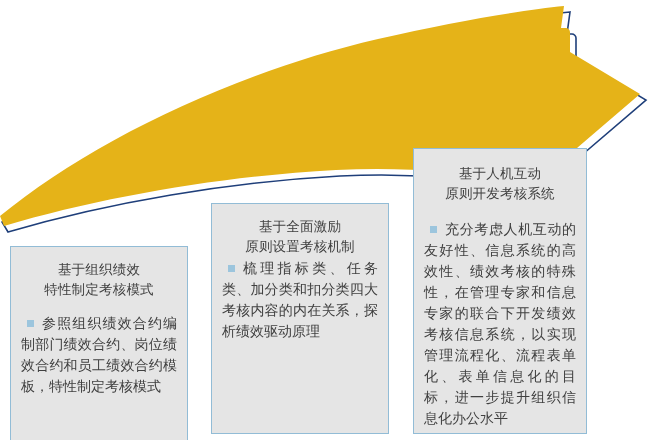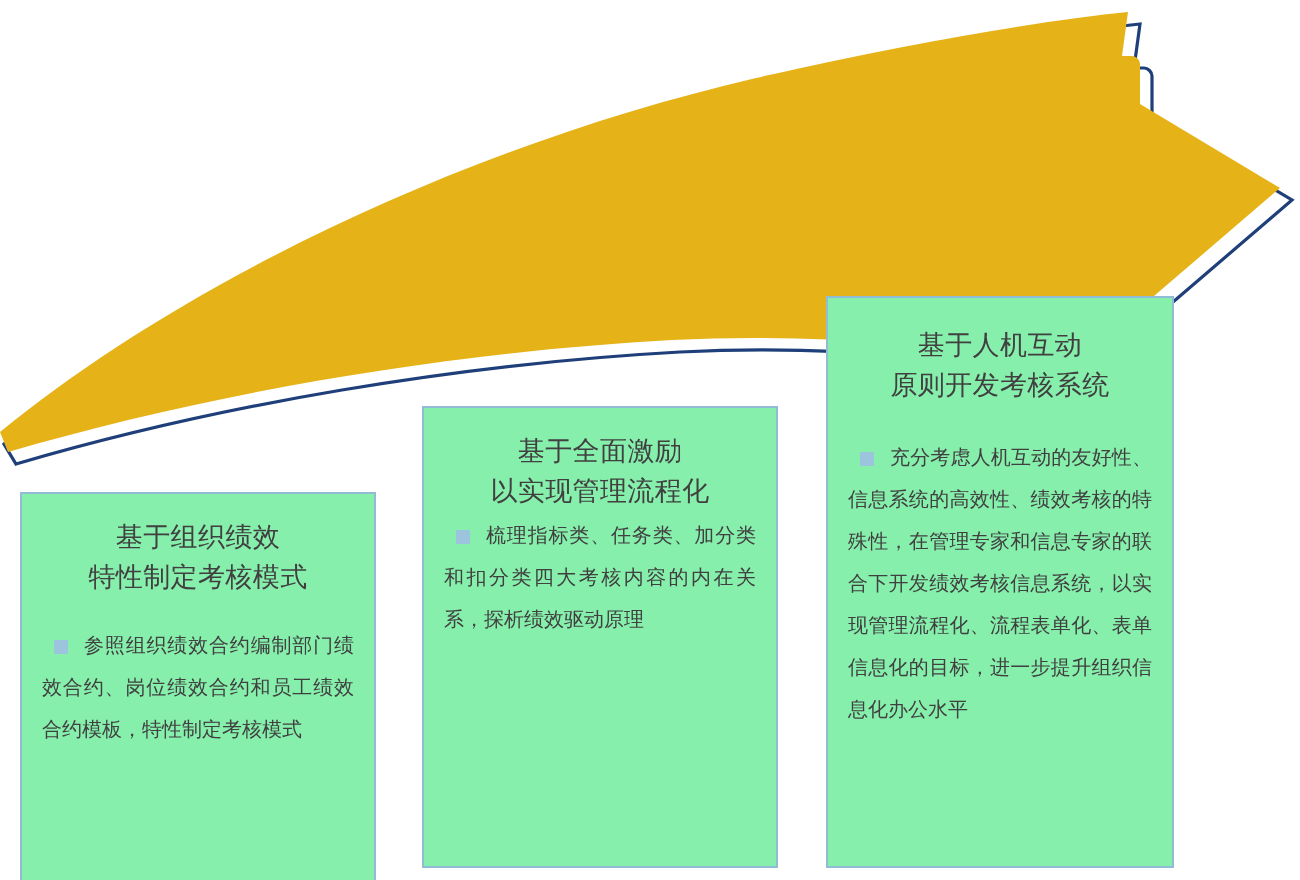--- a/index.html
+++ b/index.html
@@ -33,7 +33,7 @@
   .card {
     position: absolute;
     box-sizing: border-box;
-    background: #86efac;
+    background: #e5e5e5;
     border: 1px solid #92bcd6;
     padding: 0;
   }

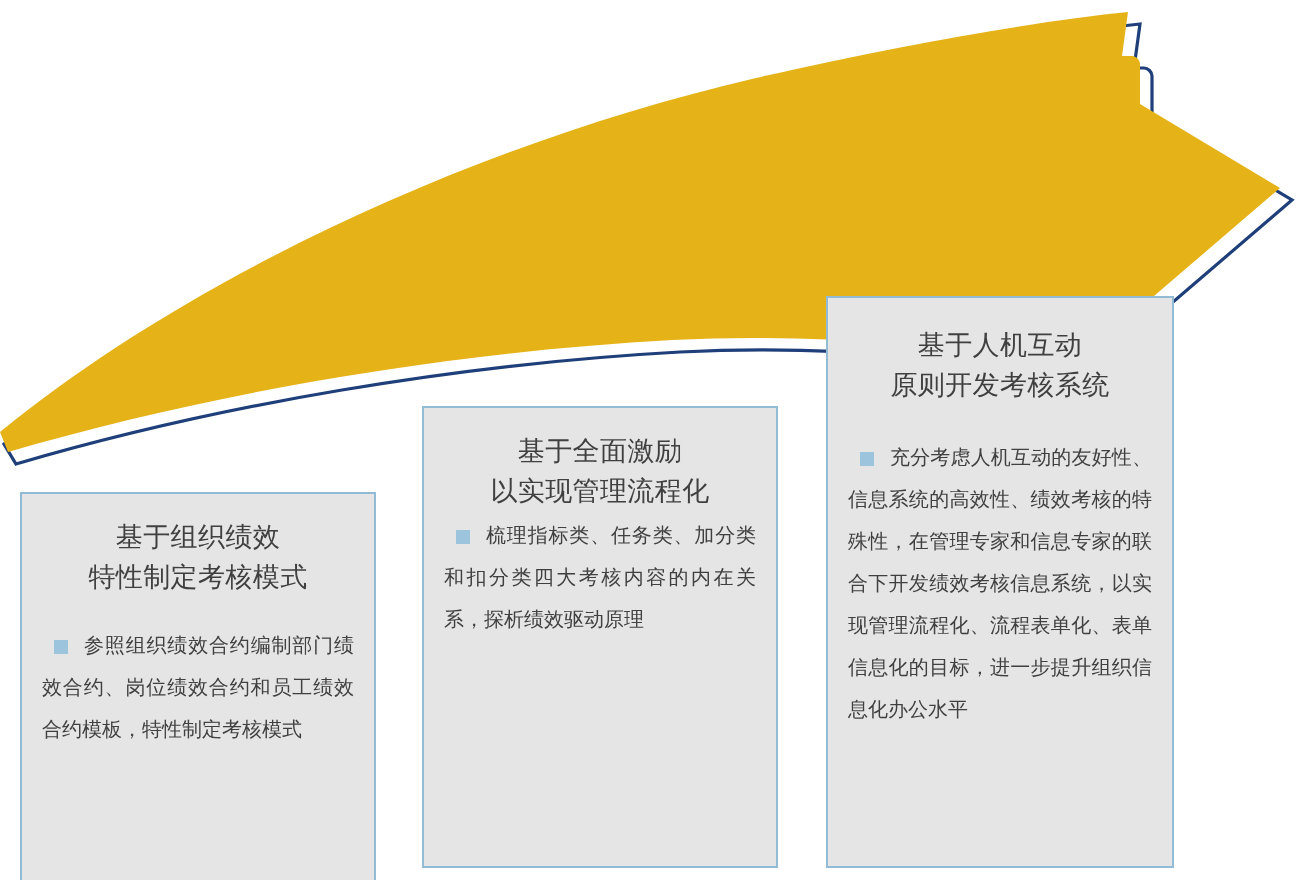--- a/index.html
+++ b/index.html
@@ -142,7 +142,7 @@
   <div class="card" id="card-2">
     <div class="card-inner">
       <div class="card-title">基于全面激励
-以实现管理流程化</div>
+原则设置考核机制</div>
       <ul class="bullet-list">
         <li class="bullet-item">
           <span class="bullet-mark"></span>

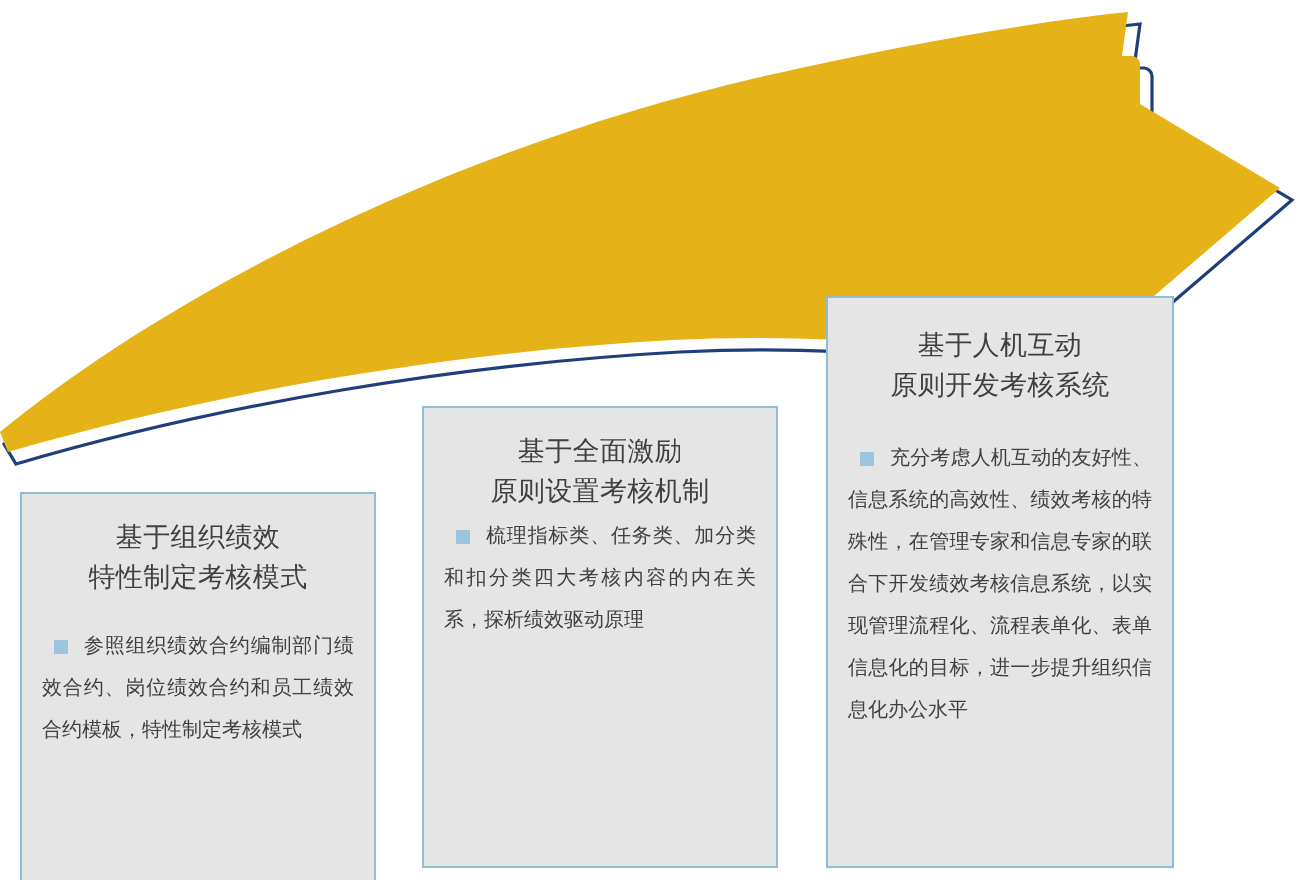--- a/index.html
+++ b/index.html
@@ -66,7 +66,7 @@
   .bullet-item {
     position: relative;
     color: #404040;
-    font-size: 10px;
+    font-size: 14px;
     line-height: 21px;
     text-align: justify;
     text-justify: inter-ideograph;

